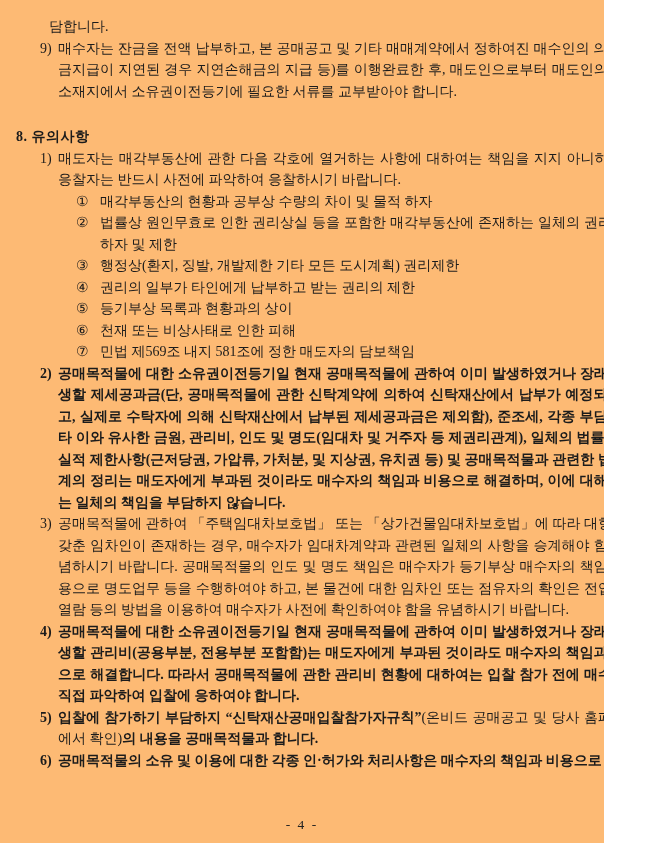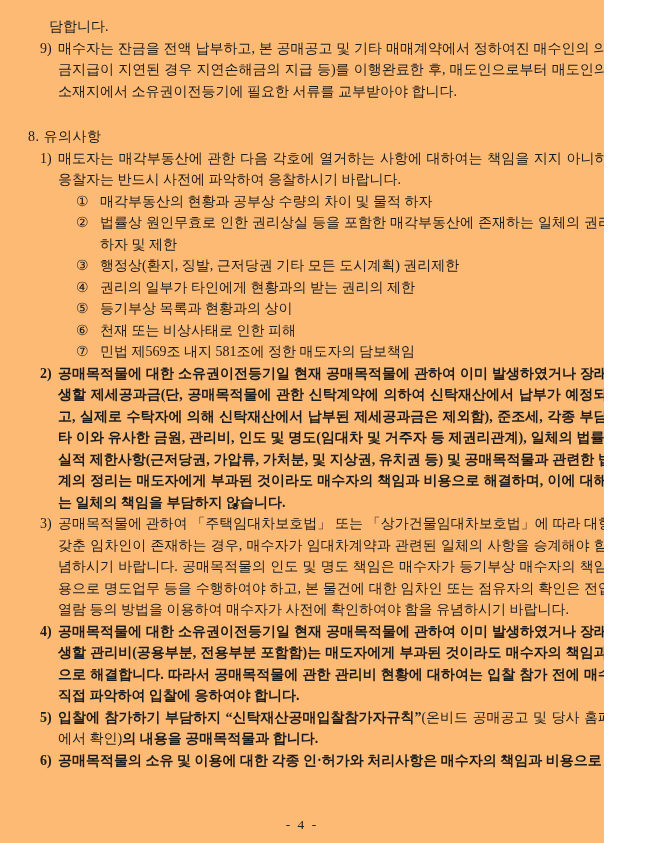--- a/index.html
+++ b/index.html
@@ -24,10 +24,9 @@
   }
   .blk { margin: 0; }
   .heading {
-    font-weight: normal;
+    font-weight: bold;
     margin-top: 24px;
     letter-spacing: 0.5px;
-    margin-left: 12px;
   }
   .item {
     margin-left: 24px;

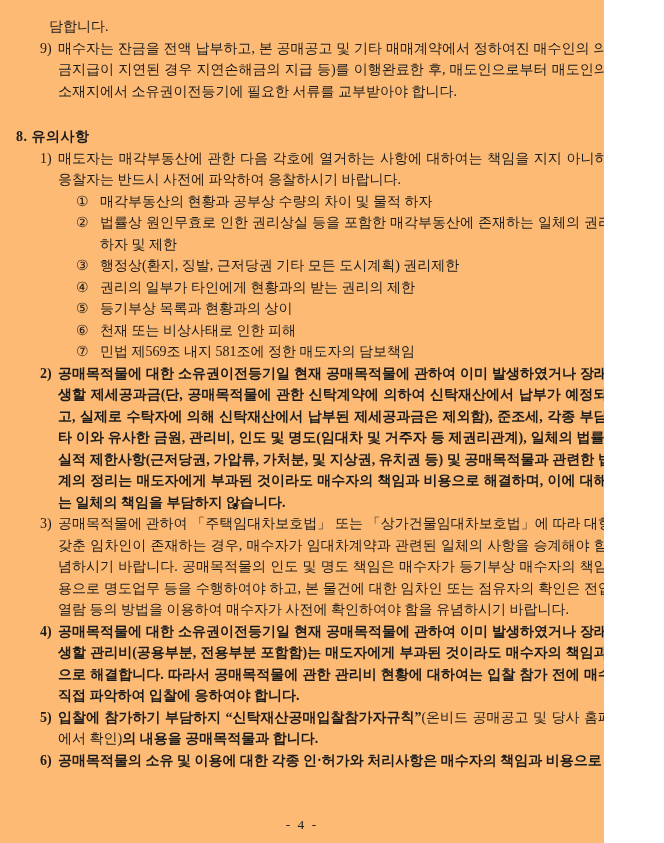--- a/index.html
+++ b/index.html
@@ -73,7 +73,7 @@
       <div class="blk item"><span class="marker">1)</span><span>매도자는 매각부동산에 관한 다음 각호에 열거하는 사항에 대하여는 책임을 지지 아니하므로, 응찰자는 반드시 사전에 파악하여 응찰하시기 바랍니다.</span></div>
       <div class="blk subitem"><span class="marker">①</span><span>매각부동산의 현황과 공부상 수량의 차이 및 물적 하자</span></div>
       <div class="blk subitem"><span class="marker">②</span><span>법률상 원인무효로 인한 권리상실 등을 포함한 매각부동산에 존재하는 일체의 권리상의 하자 및 제한</span></div>
-      <div class="blk subitem"><span class="marker">③</span><span>행정상(환지, 징발, 근저당권 기타 모든 도시계획) 권리제한</span></div>
+      <div class="blk subitem"><span class="marker">③</span><span>행정상(환지, 징발, 개발제한 기타 모든 도시계획) 권리제한</span></div>
       <div class="blk subitem"><span class="marker">④</span><span>권리의 일부가 타인에게 현황과의 받는 권리의 제한</span></div>
       <div class="blk subitem"><span class="marker">⑤</span><span>등기부상 목록과 현황과의 상이</span></div>
       <div class="blk subitem"><span class="marker">⑥</span><span>천재 또는 비상사태로 인한 피해</span></div>

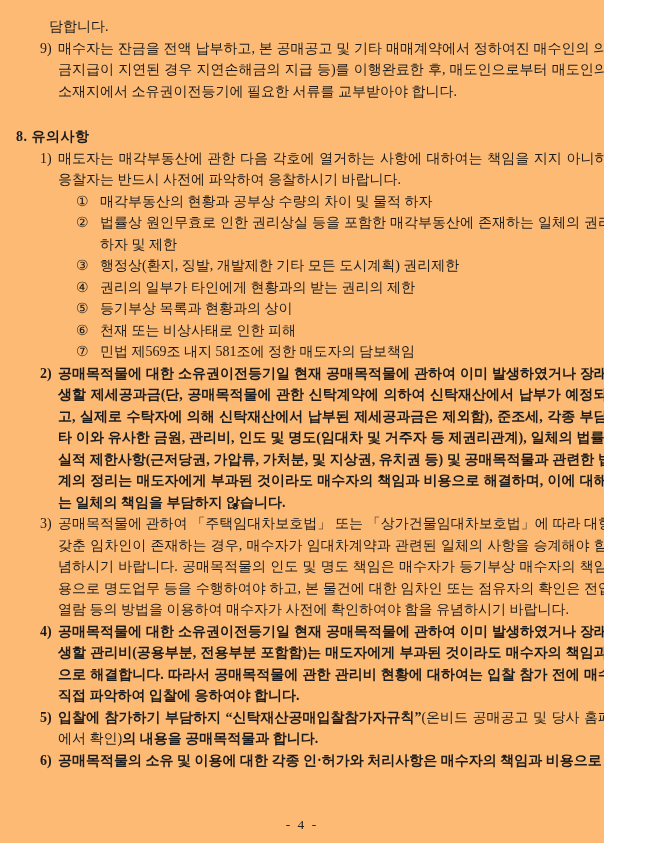--- a/index.html
+++ b/index.html
@@ -74,7 +74,7 @@
       <div class="blk subitem"><span class="marker">①</span><span>매각부동산의 현황과 공부상 수량의 차이 및 물적 하자</span></div>
       <div class="blk subitem"><span class="marker">②</span><span>법률상 원인무효로 인한 권리상실 등을 포함한 매각부동산에 존재하는 일체의 권리상의 하자 및 제한</span></div>
       <div class="blk subitem"><span class="marker">③</span><span>행정상(환지, 징발, 개발제한 기타 모든 도시계획) 권리제한</span></div>
-      <div class="blk subitem"><span class="marker">④</span><span>권리의 일부가 타인에게 현황과의 받는 권리의 제한</span></div>
+      <div class="blk subitem"><span class="marker">④</span><span>권리의 일부가 타인에게 납부하고 받는 권리의 제한</span></div>
       <div class="blk subitem"><span class="marker">⑤</span><span>등기부상 목록과 현황과의 상이</span></div>
       <div class="blk subitem"><span class="marker">⑥</span><span>천재 또는 비상사태로 인한 피해</span></div>
       <div class="blk subitem"><span class="marker">⑦</span><span>민법 제569조 내지 581조에 정한 매도자의 담보책임</span></div>

